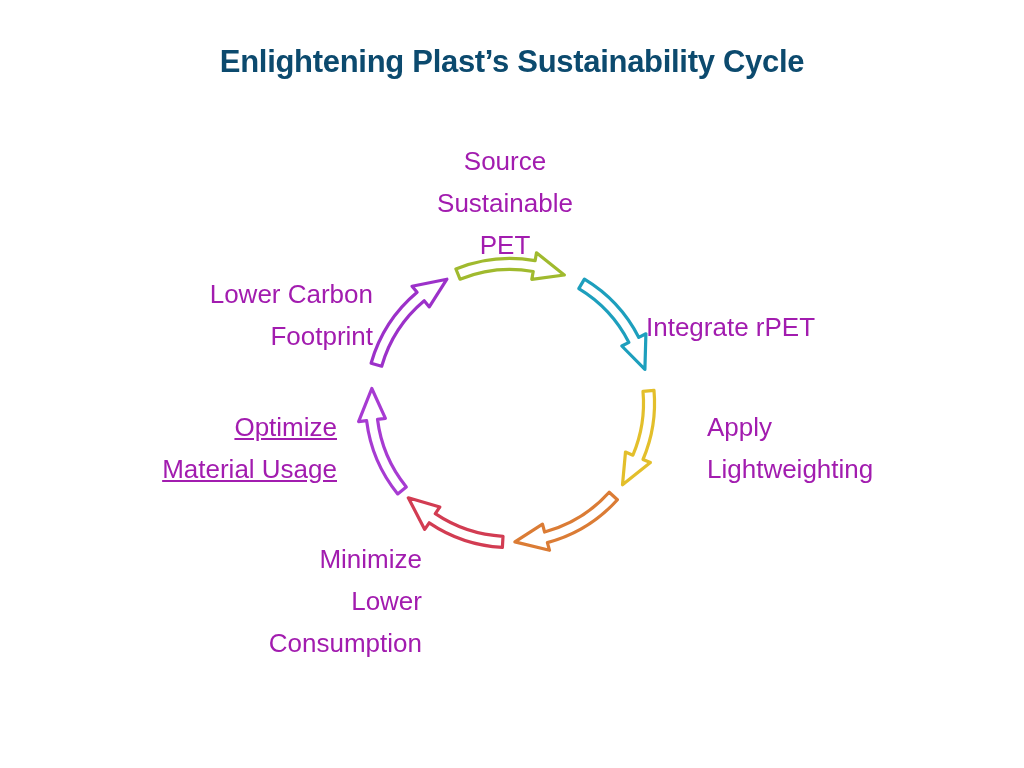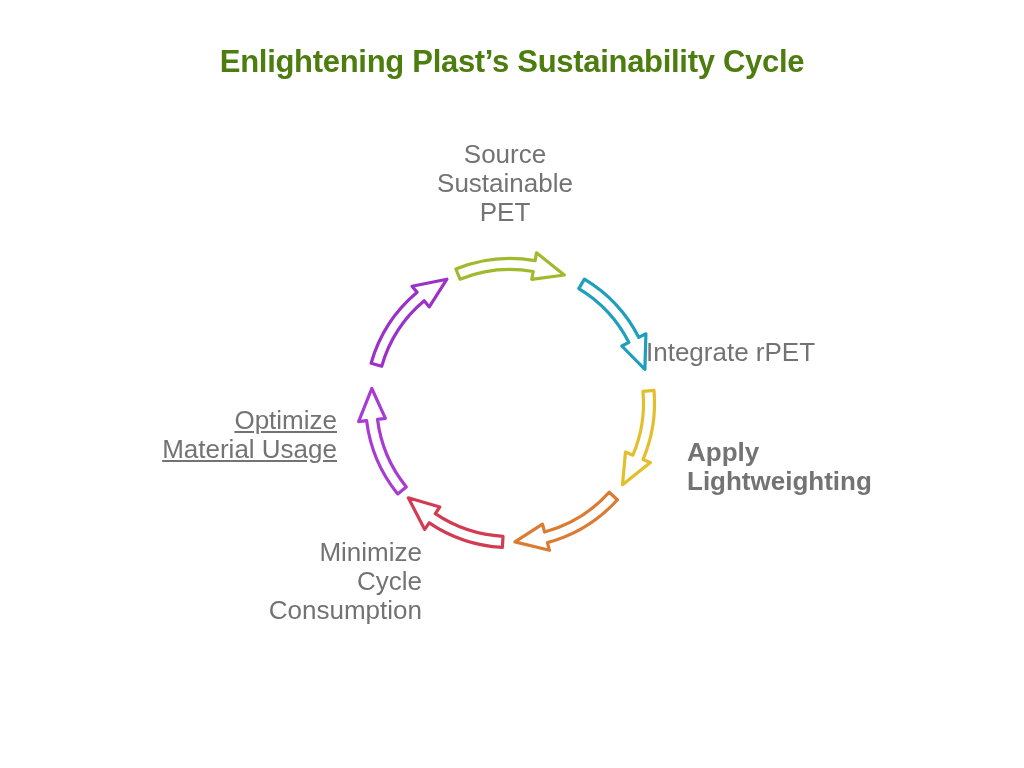--- a/index.html
+++ b/index.html
@@ -18,7 +18,7 @@
     font-size: 31px;
     font-weight: 700;
     letter-spacing: -0.3px;
-    color: #4d7c0f;
+    color: #0c4a6e;
   }
   .step-label {
     position: absolute;

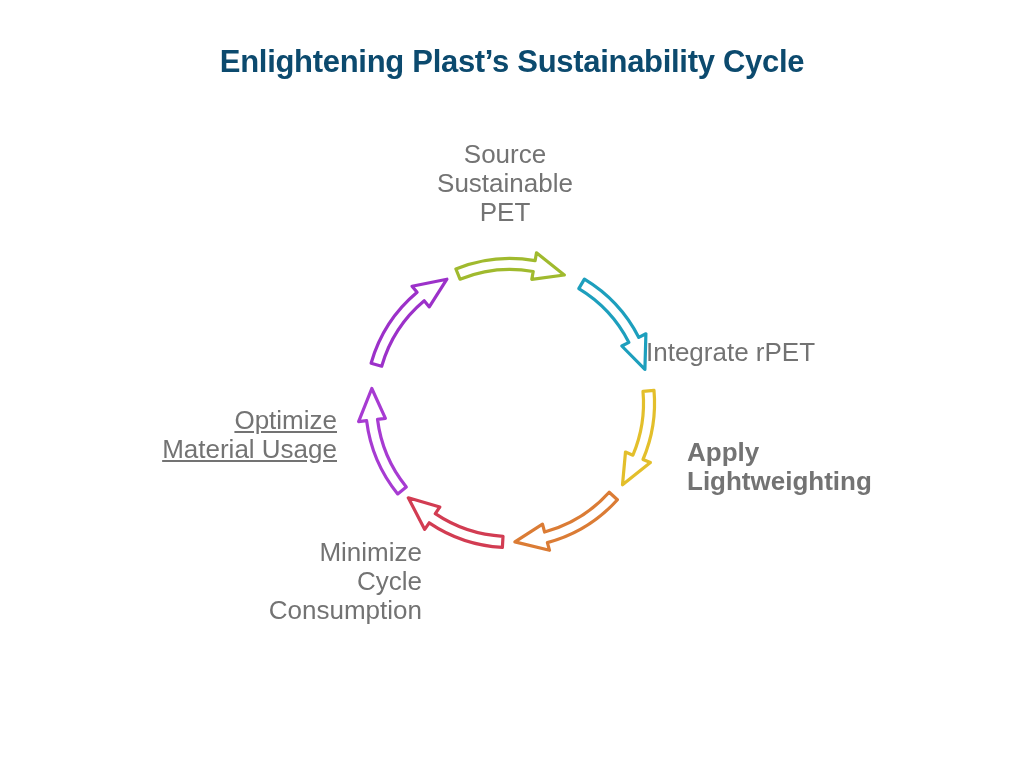--- a/index.html
+++ b/index.html
@@ -23,8 +23,8 @@
   .step-label {
     position: absolute;
     font-size: 26px;
-    line-height: 29px;
-    color: #737373;
+    line-height: 42px;
+    color: #a21caf;
     white-space: pre-line;
   }
   .align-c { text-align: center; }

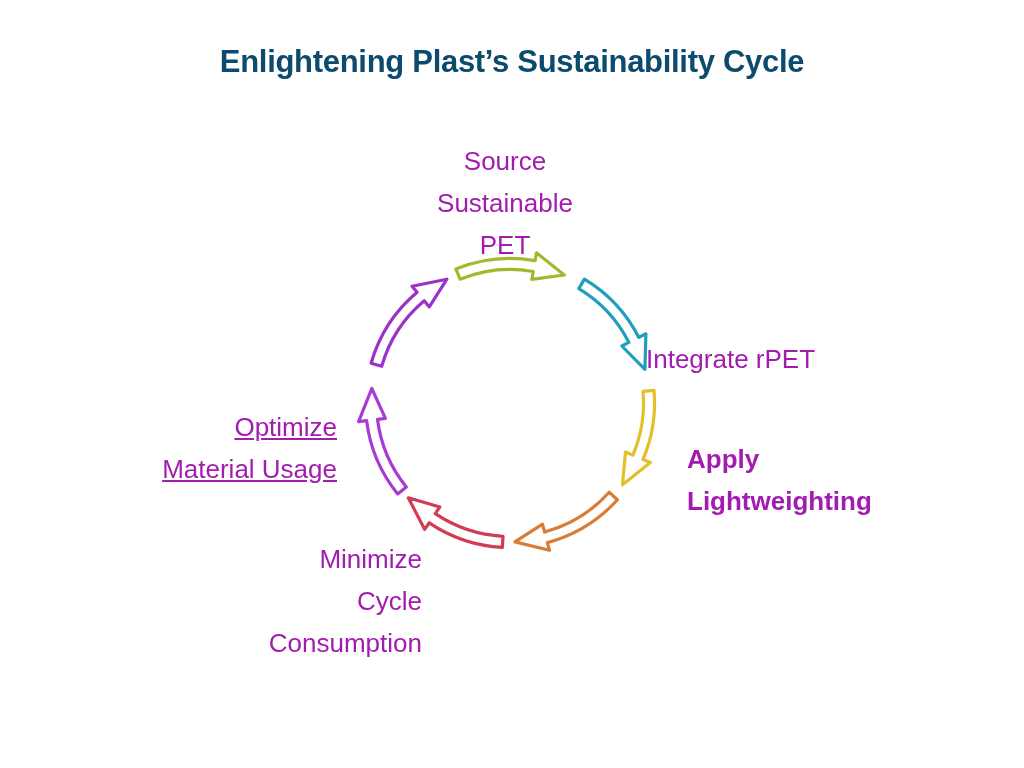--- a/index.html
+++ b/index.html
@@ -66,6 +66,8 @@
   <div class="step-label align-r" style="right: 687px; top: 406px; text-decoration: underline;">Optimize
 Material Usage</div>
 
+  <div class="step-label align-r" style="right: 651px; top: 273px;">Lower Carbon
+Footprint</div>
 
 </div>
 

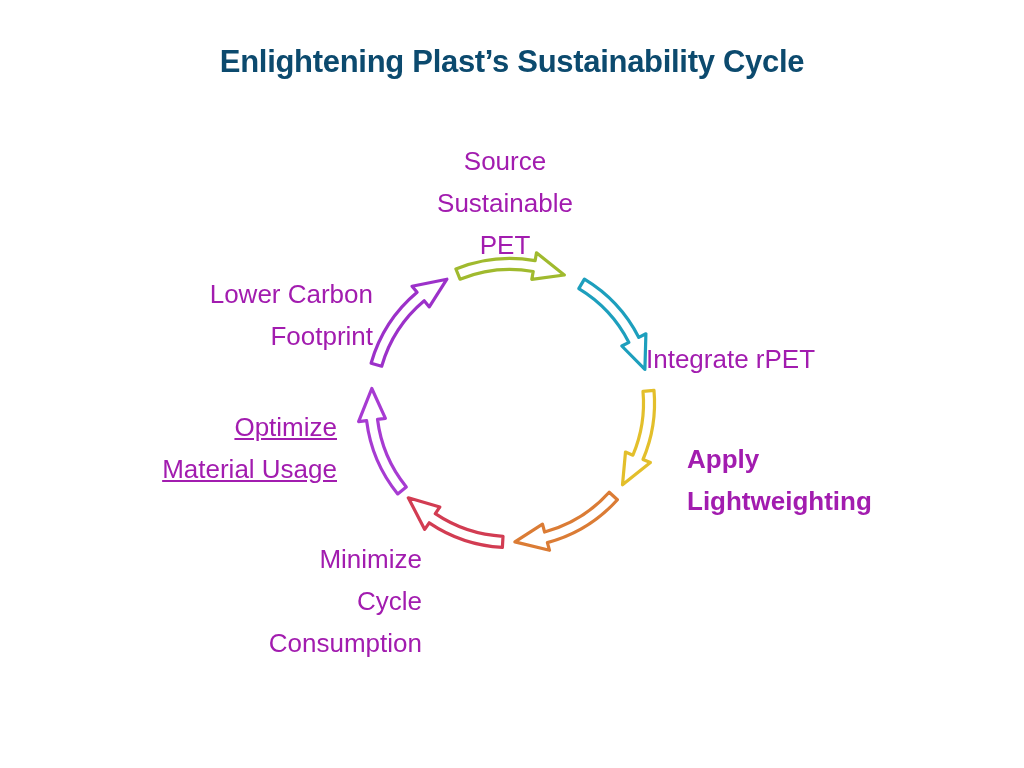--- a/index.html
+++ b/index.html
@@ -28,7 +28,7 @@
     white-space: pre-line;
   }
   .align-c { text-align: center; }
-  .align-l { text-align: left; margin-top: 32px; }
+  .align-l { text-align: left; }
   .align-r { text-align: right; }
   svg.arrows { position: absolute; left: 0; top: 0; }
 </style>

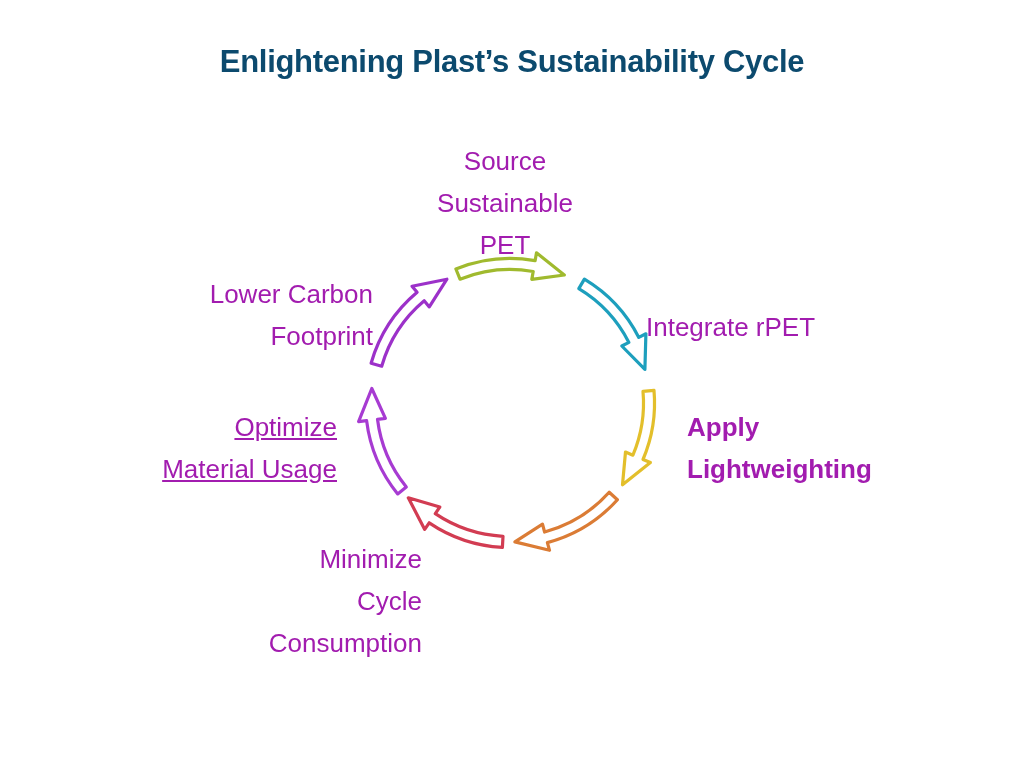--- a/index.html
+++ b/index.html
@@ -55,7 +55,7 @@
 
   <div class="step-label align-l" style="left: 646px; top: 306px;">Integrate rPET</div>
 
-  <div class="step-label align-l" style="left: 687px; top: 406px; font-weight: bold;">Apply
+  <div class="step-label align-l" style="left: 707px; top: 406px;">Apply
 Lightweighting</div>
 
 

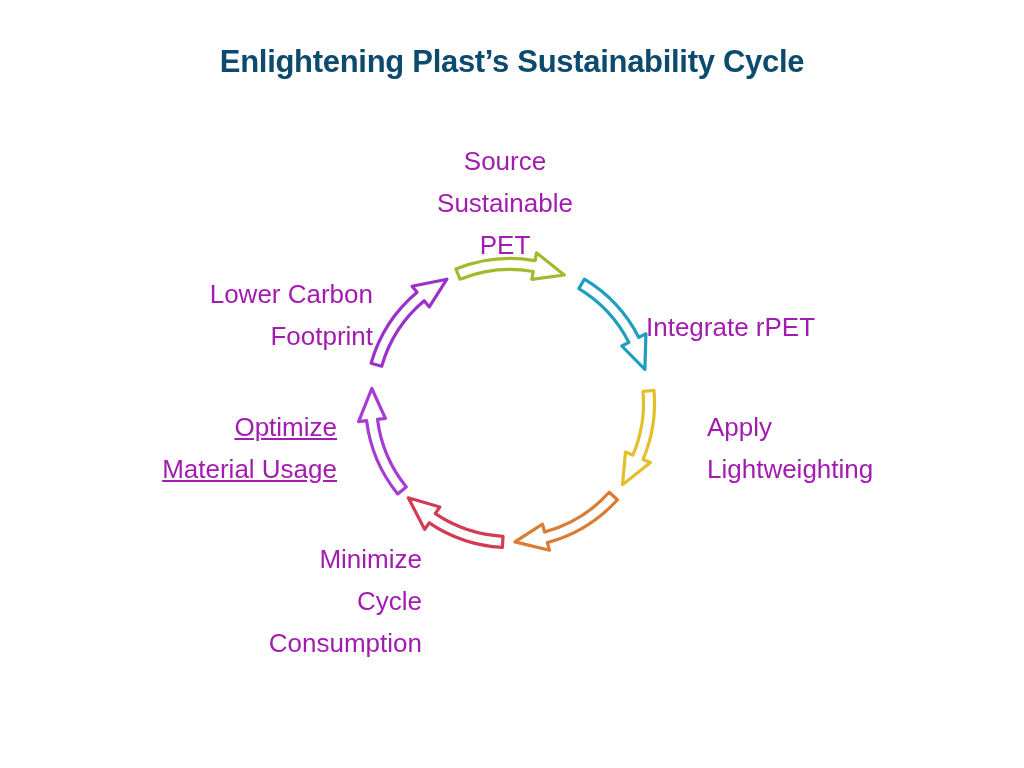--- a/index.html
+++ b/index.html
@@ -60,7 +60,7 @@
 
 
   <div class="step-label align-r" style="right: 602px; top: 538px;">Minimize
-Cycle
+Lower
 Consumption</div>
 
   <div class="step-label align-r" style="right: 687px; top: 406px; text-decoration: underline;">Optimize

